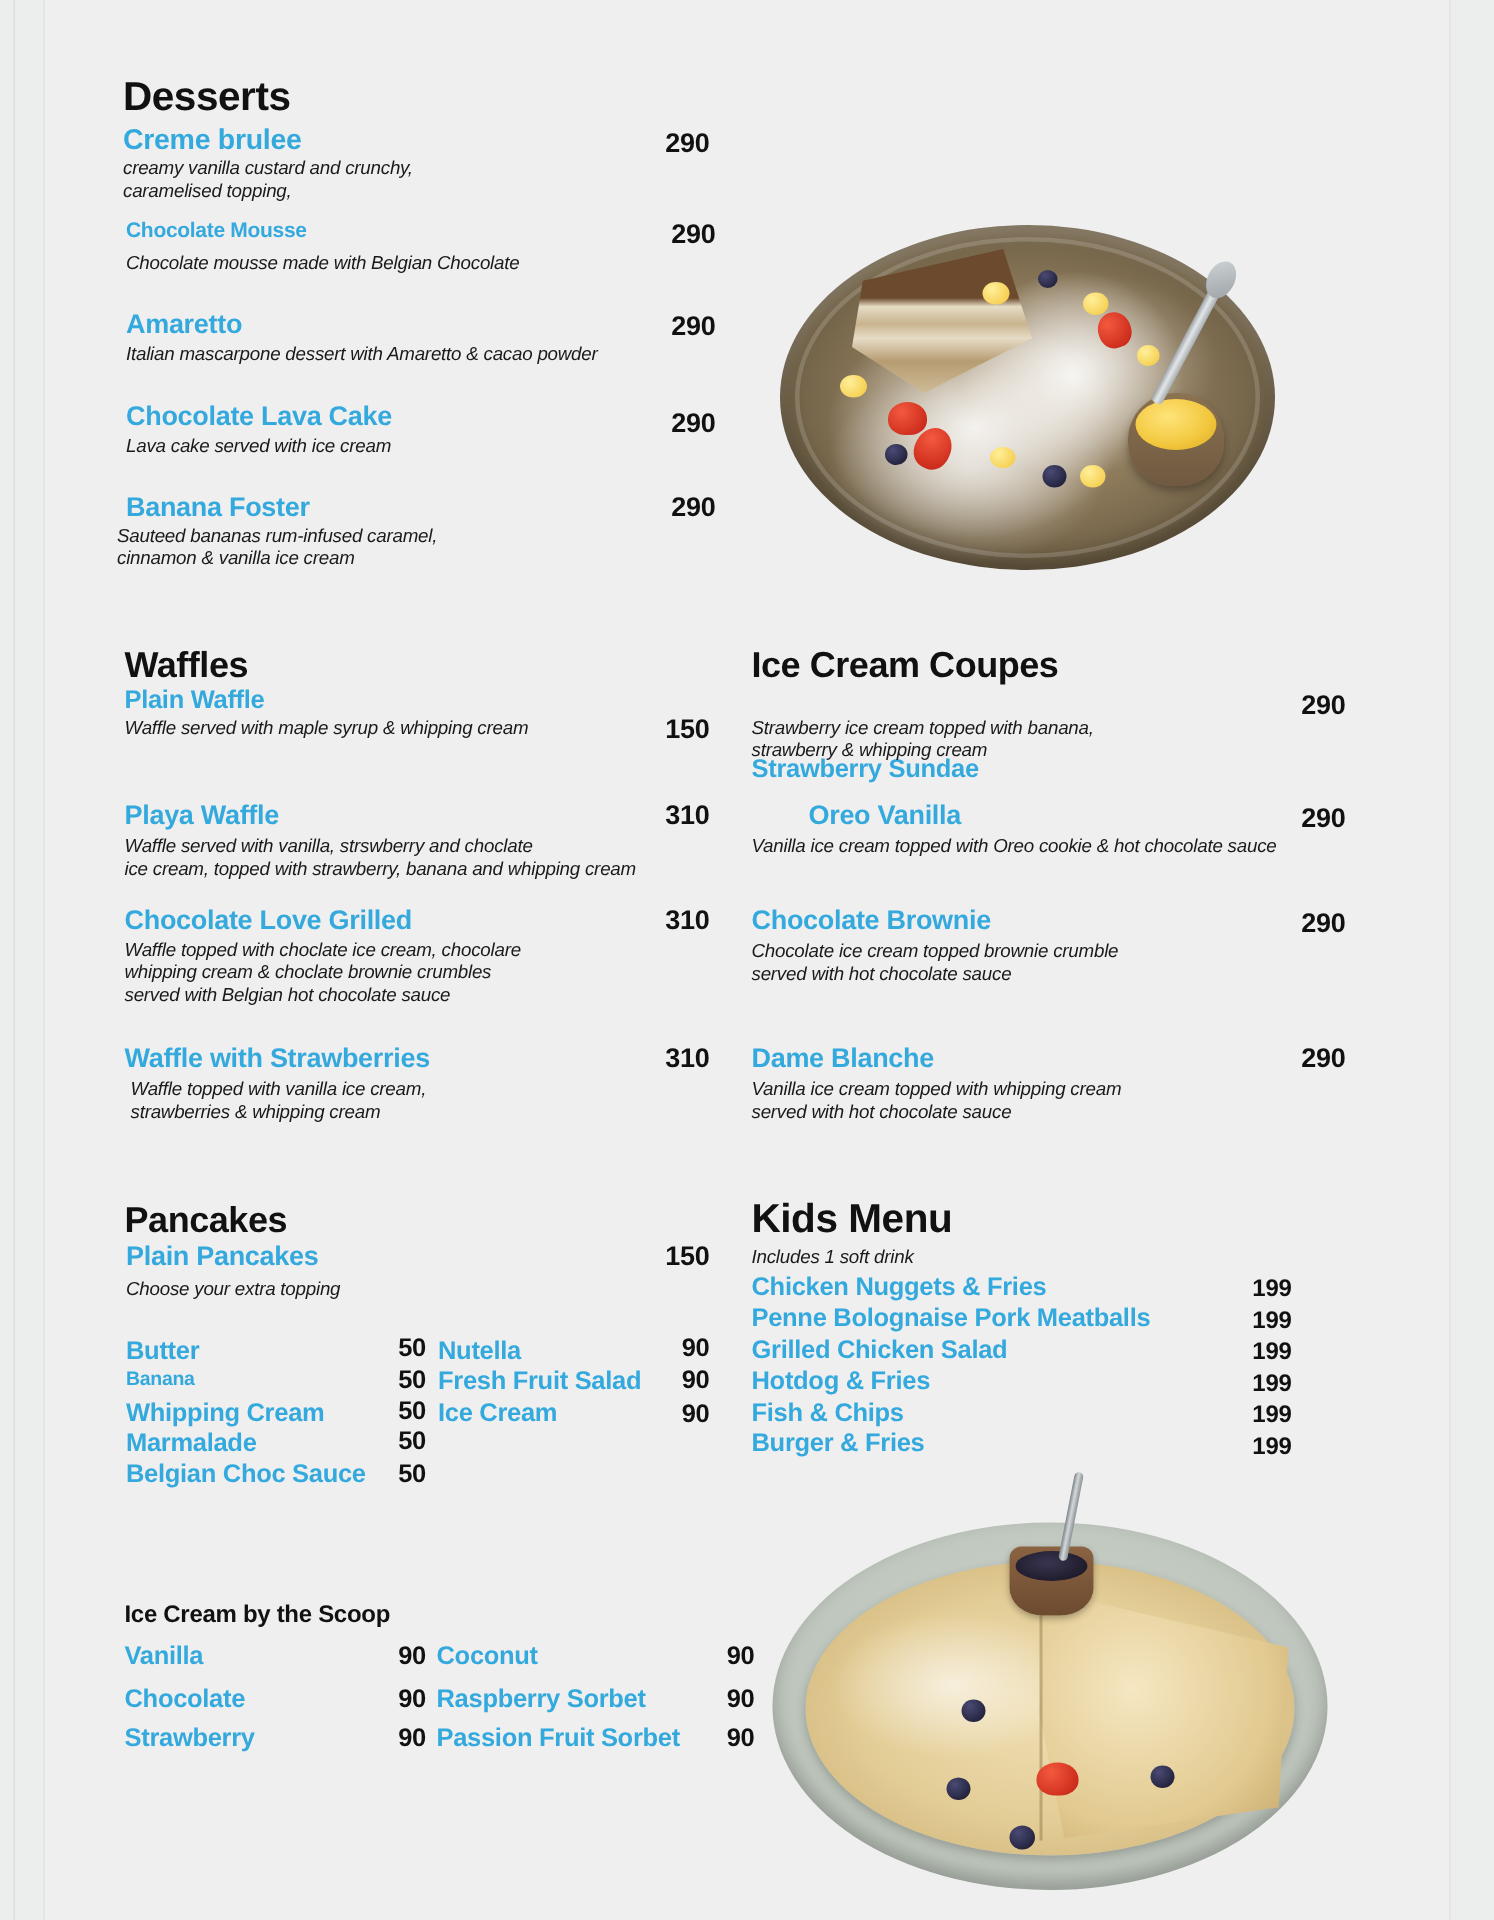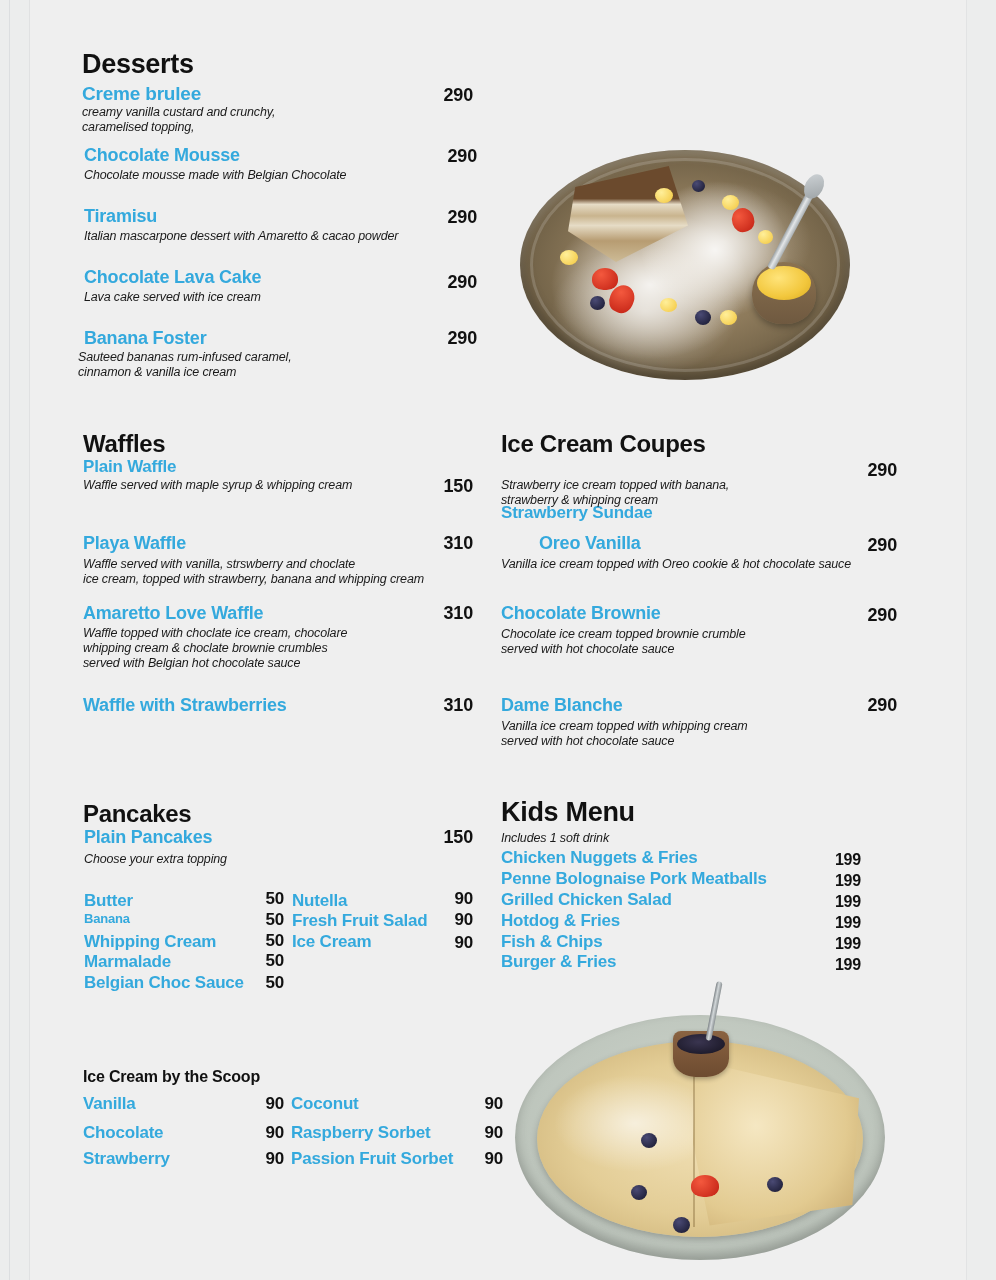--- a/index.html
+++ b/index.html
@@ -136,7 +136,7 @@
 caramelised topping,</div>
   <div class="price" style="left:370px; top:85px; width:103px; font-size:18px;">290</div>
 
-  <div class="item-name" style="left:84px; top:145px; font-size:18px;">Chocolate Mousse</div>
+  <div class="item-name" style="left:84px; top:145px; font-size:14px;">Chocolate Mousse</div>
   <div class="item-desc" style="left:84px; top:168px; width:330px;">Chocolate mousse made with Belgian Chocolate</div>
   <div class="price" style="left:374px; top:146px; width:103px; font-size:18px;">290</div>
 

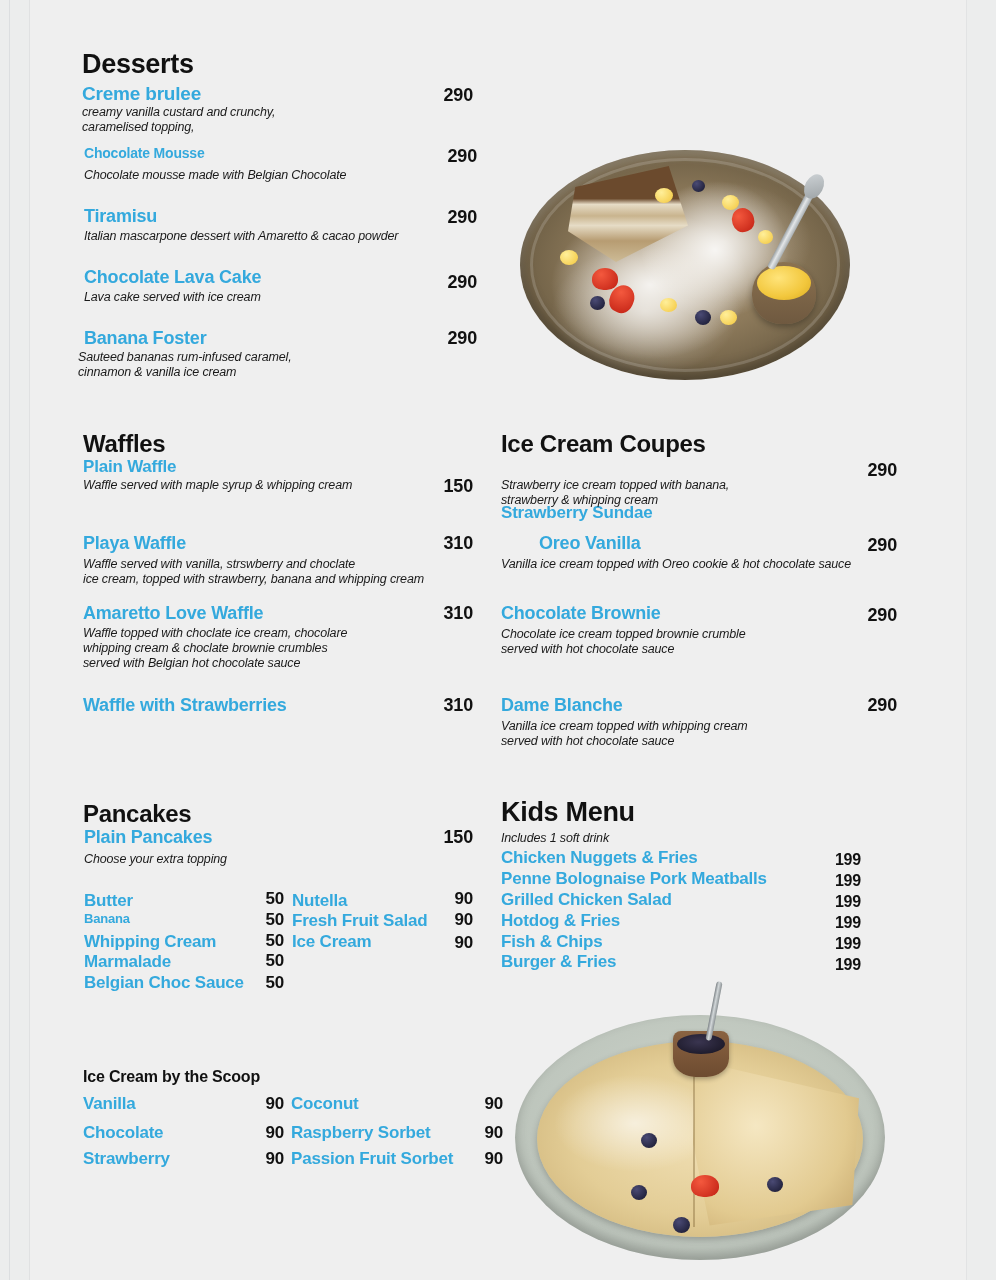--- a/index.html
+++ b/index.html
@@ -140,7 +140,7 @@
   <div class="item-desc" style="left:84px; top:168px; width:330px;">Chocolate mousse made with Belgian Chocolate</div>
   <div class="price" style="left:374px; top:146px; width:103px; font-size:18px;">290</div>
 
-  <div class="item-name" style="left:84px; top:206px; font-size:18px;">Tiramisu</div>
+  <div class="item-name" style="left:84px; top:206px; font-size:18px;">Amaretto</div>
   <div class="item-desc" style="left:84px; top:229px; width:380px;">Italian mascarpone dessert with Amaretto &amp; cacao powder</div>
   <div class="price" style="left:374px; top:207px; width:103px; font-size:18px;">290</div>
 

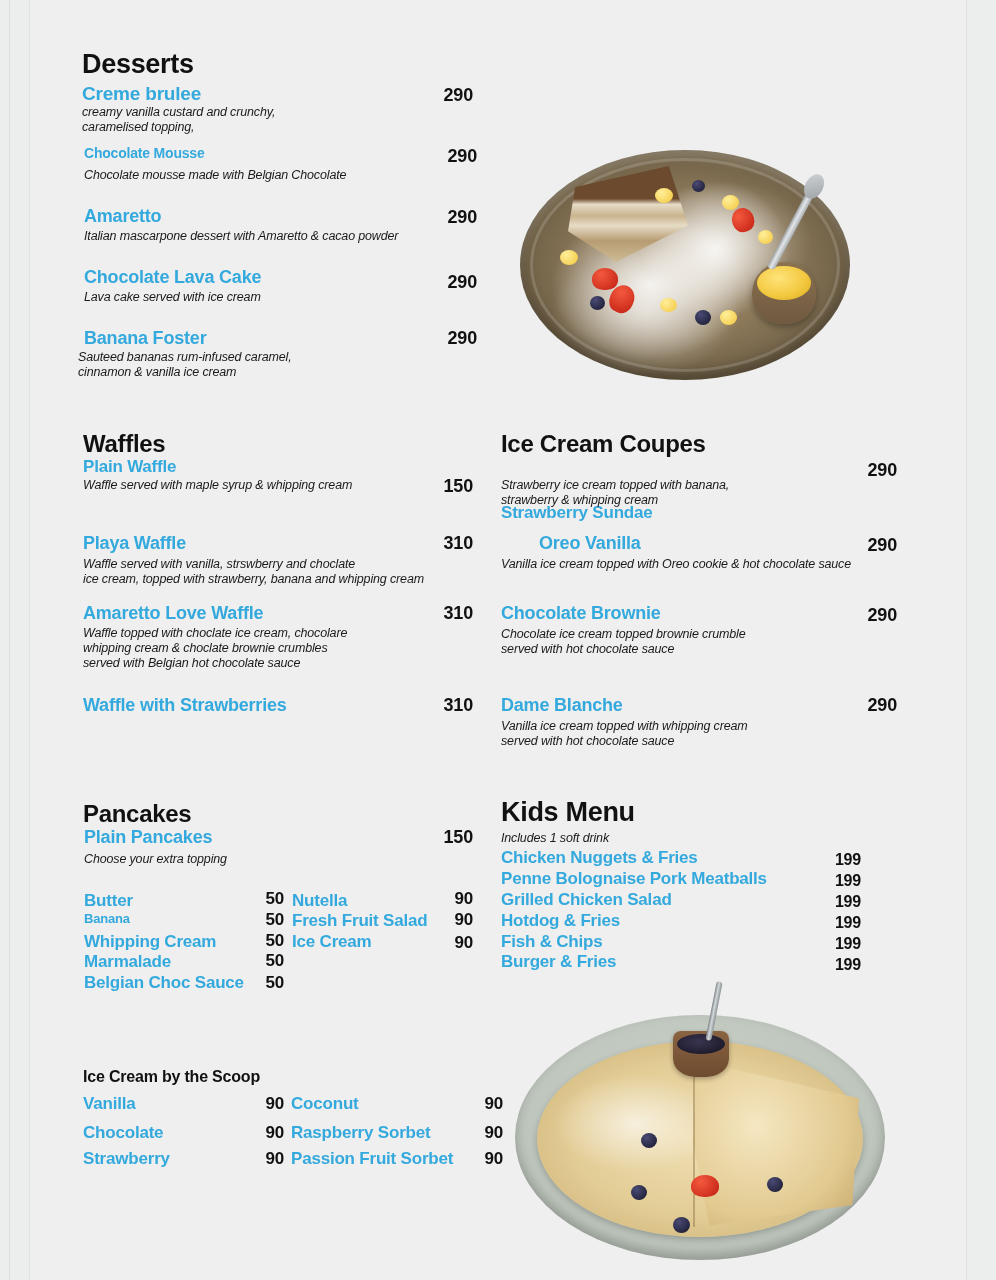--- a/index.html
+++ b/index.html
@@ -187,7 +187,7 @@
 ice cream, topped with strawberry, banana and whipping cream</div>
   <div class="price" style="left:372px; top:533px; width:101px; font-size:18px;">310</div>
 
-  <div class="item-name" style="left:83px; top:603px; font-size:18px;">Amaretto Love Waffle</div>
+  <div class="item-name" style="left:83px; top:603px; font-size:18px;">Chocolate Love Grilled</div>
   <div class="item-desc" style="left:83px; top:626px; width:400px;">Waffle topped with choclate ice cream, chocolare
 whipping cream &amp; choclate brownie crumbles
 served with Belgian hot chocolate sauce</div>

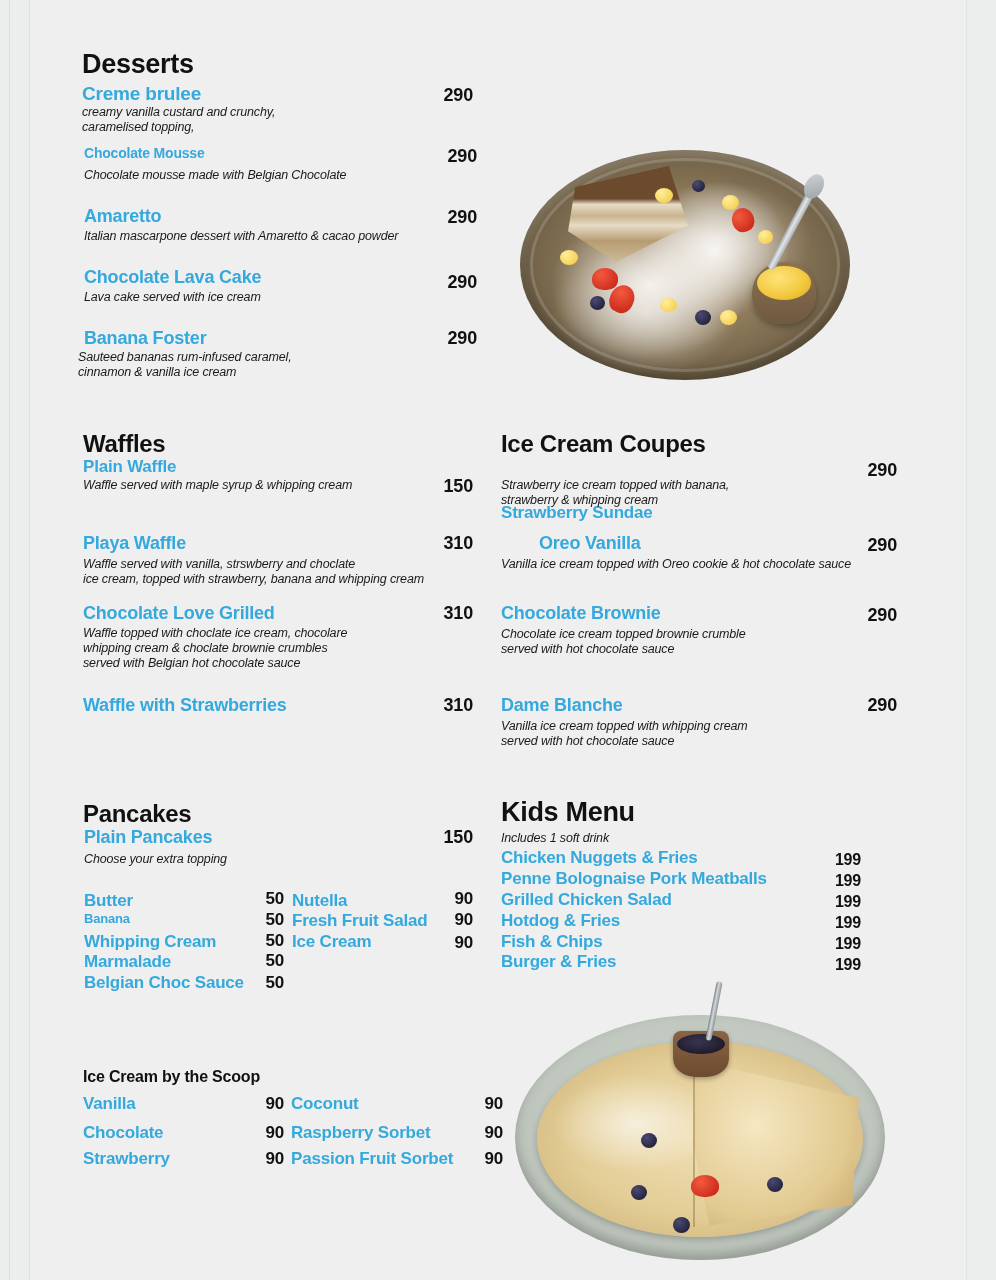--- a/index.html
+++ b/index.html
@@ -194,6 +194,8 @@
   <div class="price" style="left:372px; top:603px; width:101px; font-size:18px;">310</div>
 
   <div class="item-name" style="left:83px; top:695px; font-size:18px;text-align:center;">Waffle with Strawberries</div>
+  <div class="item-desc" style="left:87px; top:719px; width:380px;">Waffle topped with vanilla ice cream,
+strawberries &amp; whipping cream</div>
   <div class="price" style="left:372px; top:695px; width:101px; font-size:18px;">310</div>
 
   <div class="sec-title" style="left:501px; top:430px; font-size:24px;">Ice Cream Coupes</div>

